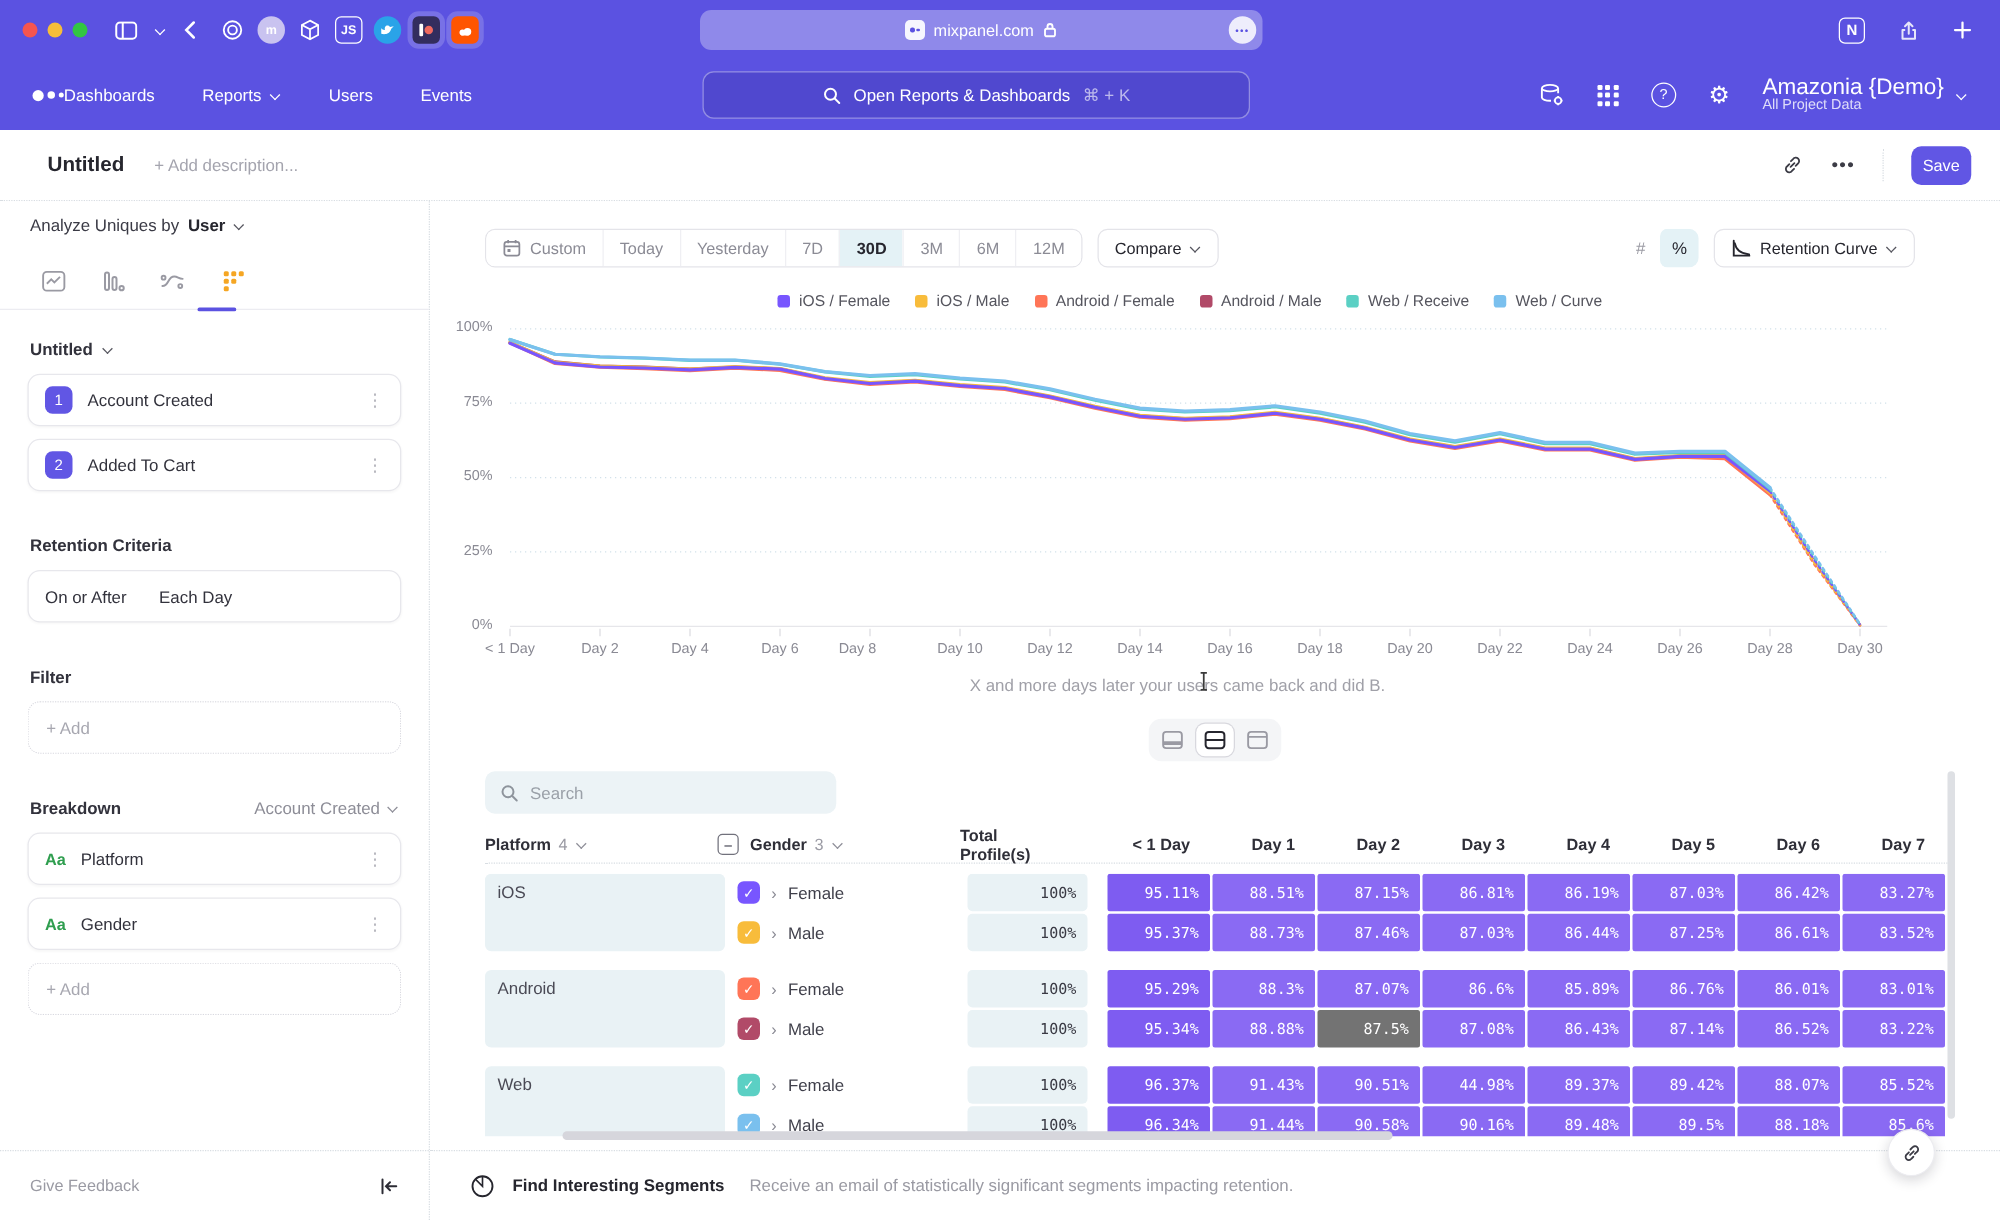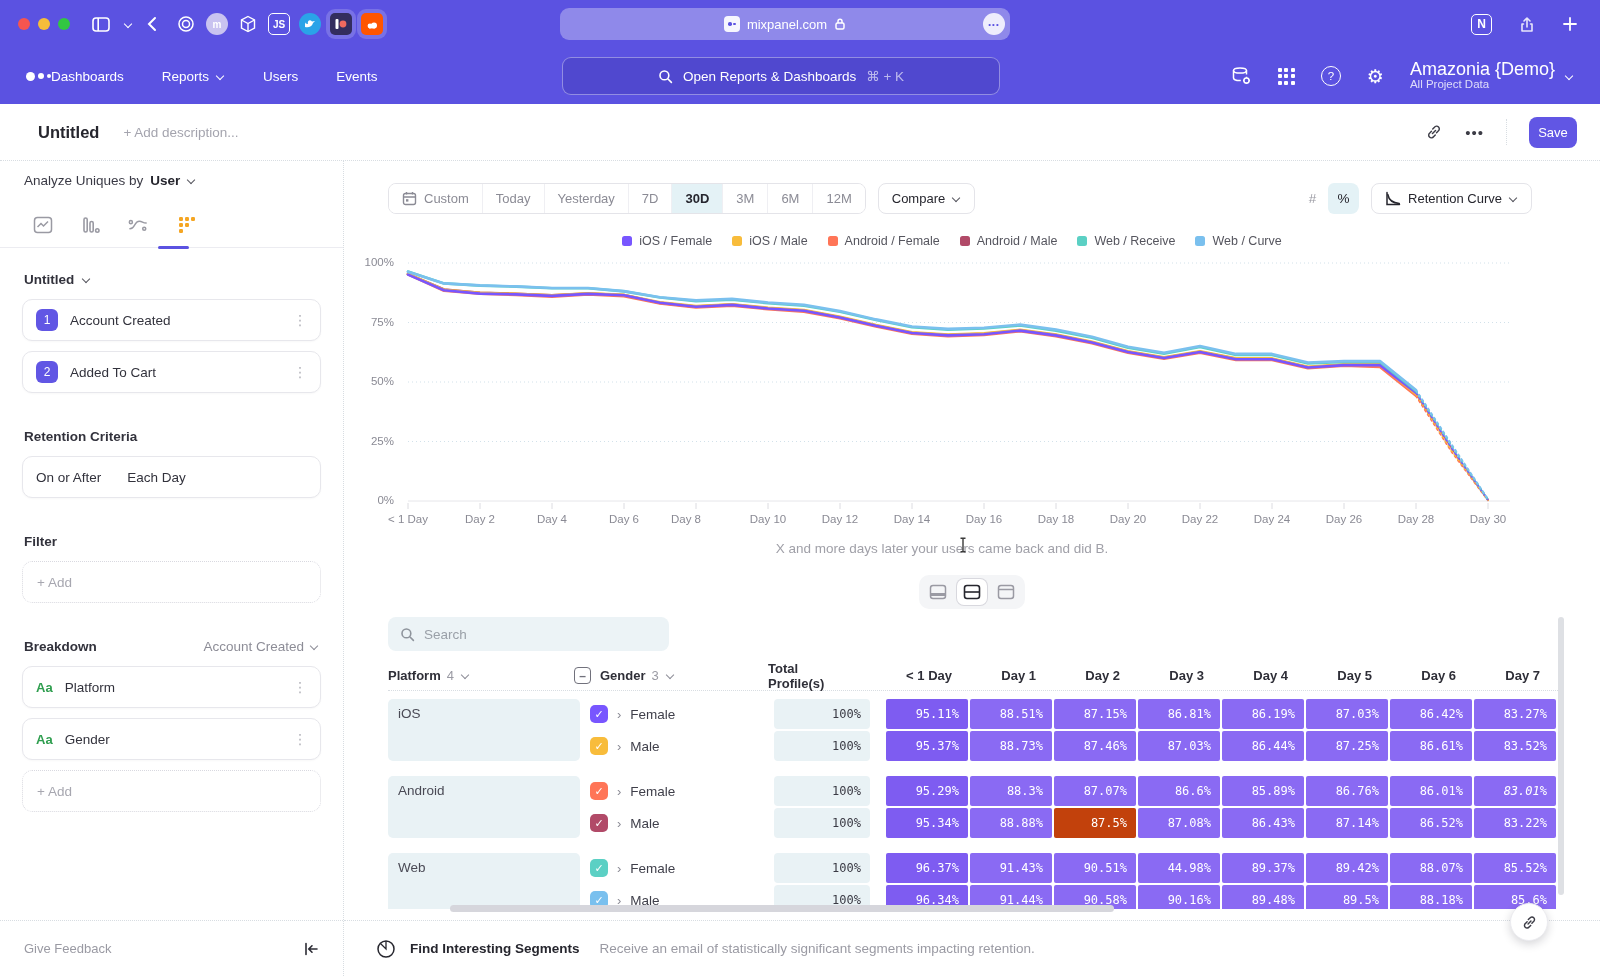--- a/index.html
+++ b/index.html
@@ -660,7 +660,7 @@
                 <div class="dcell" style="background: rgb(138, 106, 243);">85.89%</div>
                 <div class="dcell" style="background: rgb(138, 106, 243);">86.76%</div>
                 <div class="dcell" style="background: rgb(138, 106, 243);">86.01%</div>
-                <div class="dcell" style="background: rgb(138, 106, 243); font-style: italic;">83.01%</div>
+                <div class="dcell" style="background: rgb(138, 106, 243);">83.01%</div>
               </div>
             </div>
             <div class="trow">

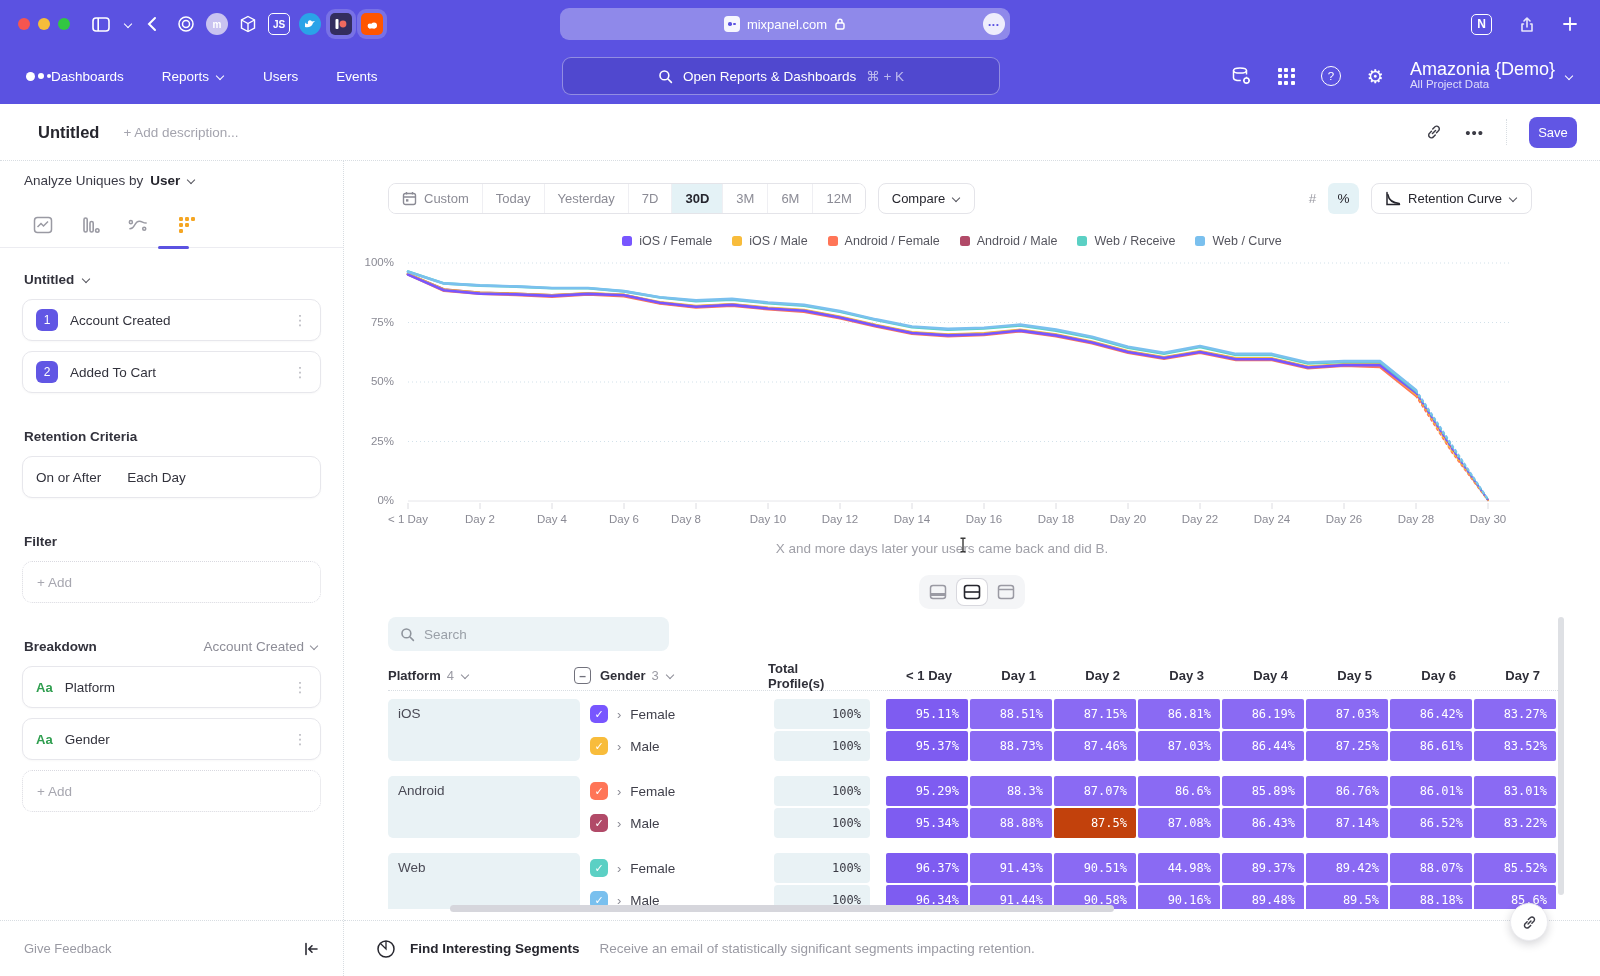--- a/index.html
+++ b/index.html
@@ -673,7 +673,7 @@
               <div class="dcells">
                 <div class="dcell" style="background: rgb(126, 92, 241);">95.34%</div>
                 <div class="dcell" style="background: rgb(138, 106, 243);">88.88%</div>
-                <div class="dcell" style="background: #c2410c;">87.5%</div>
+                <div class="dcell" style="background: #737373;">87.5%</div>
                 <div class="dcell" style="background: rgb(138, 106, 243);">87.08%</div>
                 <div class="dcell" style="background: rgb(138, 106, 243);">86.43%</div>
                 <div class="dcell" style="background: rgb(138, 106, 243);">87.14%</div>

